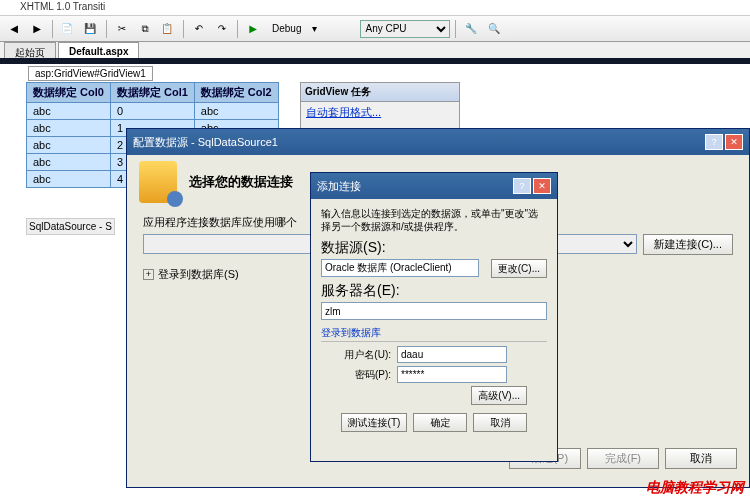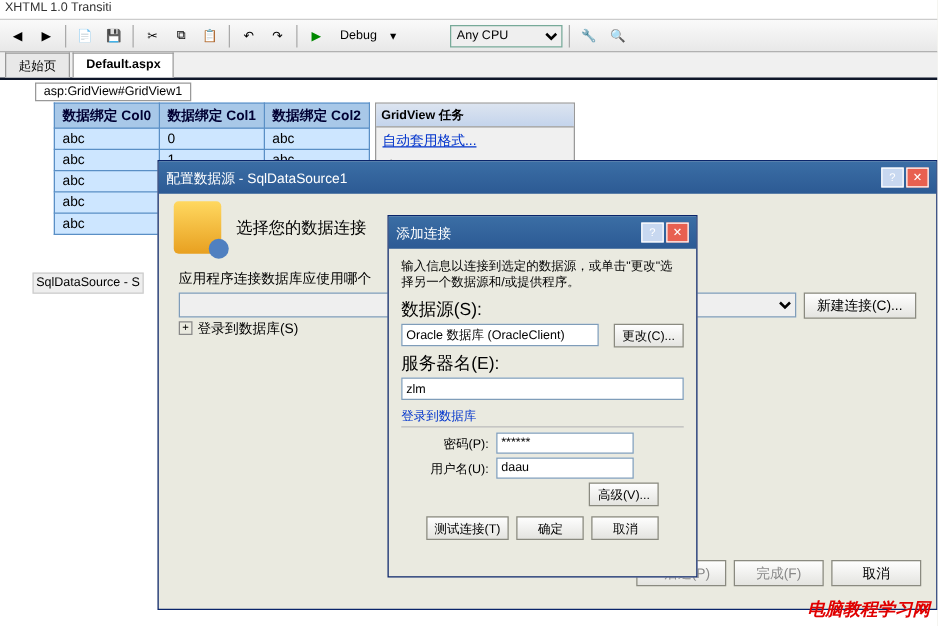--- a/index.html
+++ b/index.html
@@ -4,7 +4,7 @@
 <style>
 *{box-sizing:border-box;margin:0;padding:0;font-family:"Microsoft YaHei","SimSun",Tahoma,sans-serif;font-size:11px}
 body{background:#fff;width:750px;height:501px;overflow:hidden;position:relative}
-.top-bar{height:16px;padding:1px 4px;color:#333;font-size:10px;border-bottom:1px solid #ccc}
+.top-bar{height:16px;padding:1px 20px;color:#333;font-size:10px;border-bottom:1px solid #ccc}
 .toolbar{height:26px;background:linear-gradient(#fafafa,#e8e8e8);border-bottom:1px solid #999;display:flex;align-items:center;padding:0 4px;gap:3px}
 .tb-btn{width:20px;height:20px;border:1px solid transparent;display:flex;align-items:center;justify-content:center;font-size:10px}
 .tb-sep{width:1px;height:18px;background:#aaa;margin:0 2px}

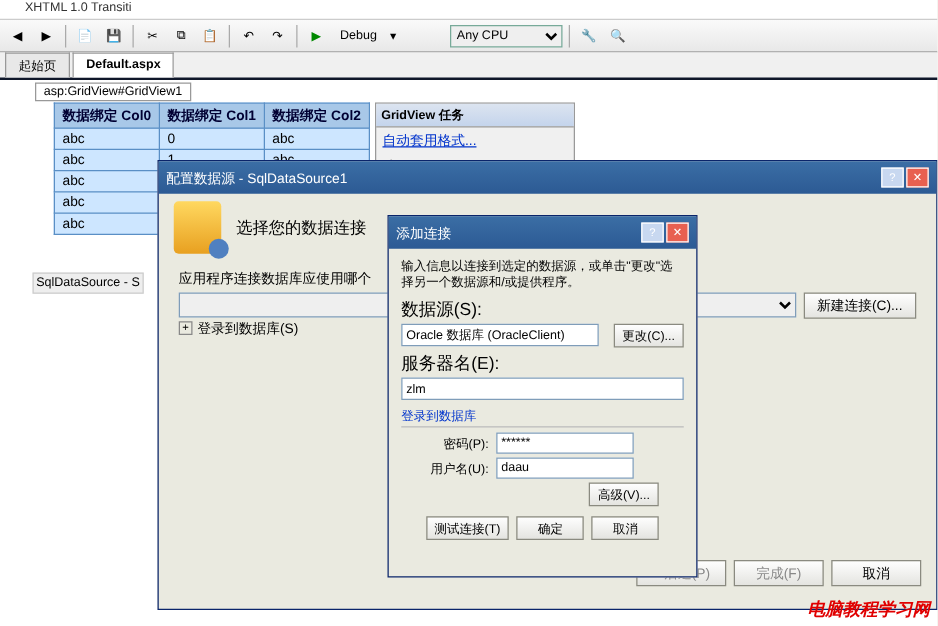--- a/index.html
+++ b/index.html
@@ -10,7 +10,7 @@
 .tb-sep{width:1px;height:18px;background:#aaa;margin:0 2px}
 .tb-label{margin-left:6px;font-size:10px}
 .tb-select{height:18px;width:90px;border:1px solid #7a9;font-size:10px}
-.tabs{height:22px;background:#f0f0f0;display:flex;padding-left:4px;border-bottom:2px solid #0f172a}
+.tabs{height:22px;background:#f0f0f0;display:flex;padding-left:4px;border-bottom:6px solid #0f172a}
 .tab{padding:3px 10px;background:#e8e8e8;border:1px solid #999;border-bottom:none;margin-right:2px;font-size:10px}
 .tab.active{background:#fff;font-weight:bold}
 .work{display:flex;position:relative}

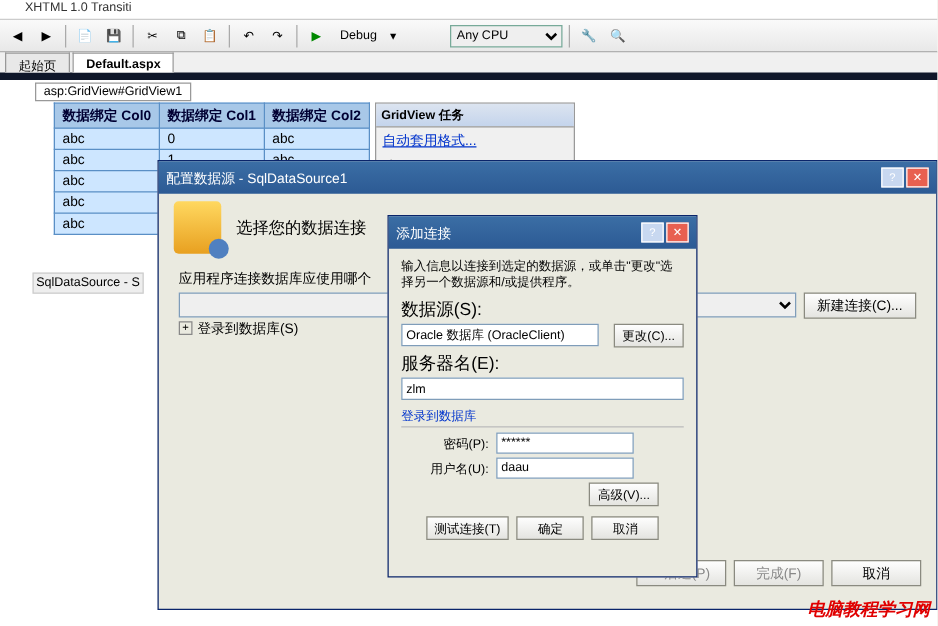--- a/index.html
+++ b/index.html
@@ -15,7 +15,7 @@
 .tab.active{background:#fff;font-weight:bold}
 .work{display:flex;position:relative}
 .crumb{position:absolute;top:2px;left:28px;background:#fff;border:1px solid #999;padding:1px 6px;font-size:10px;z-index:1}
-.grid-area{margin:18px 0 0 43px}
+.grid-area{margin:18px 0 0 26px}
 .gv{border-collapse:collapse;background:#cde6ff}
 .gv th,.gv td{border:1px solid #5a8fc5;padding:2px 6px;font-size:11px;text-align:left}
 .gv th{background:#a8c8e8;color:#003;font-weight:bold}

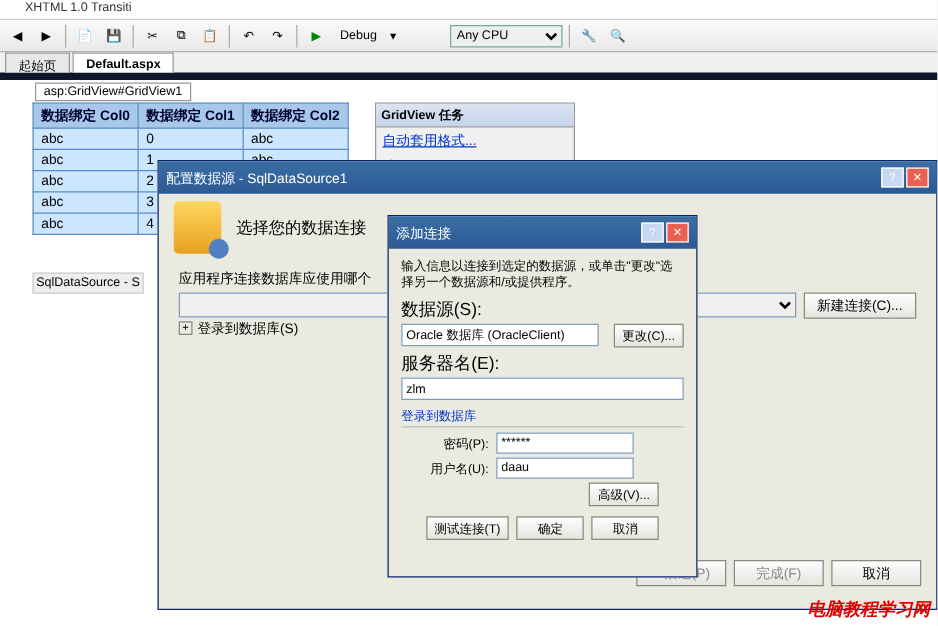--- a/index.html
+++ b/index.html
@@ -34,7 +34,7 @@
 .wiz-head{display:flex;padding:6px 12px;align-items:center;gap:12px}
 .wiz-icon{width:38px;height:42px;background:linear-gradient(#ffd860,#e8a020);border-radius:4px;position:relative}
 .wiz-icon::after{content:"";position:absolute;bottom:-4px;right:-6px;width:16px;height:16px;background:#5080c0;border-radius:50%}
-.wiz-head-txt{font-size:13px;font-weight:normal}
+.wiz-head-txt{font-size:13px;font-weight:bold}
 .wiz-body{padding:6px 16px}
 .wiz-q{font-size:11px;margin-bottom:4px}
 .wiz-row{display:flex;gap:6px;margin-bottom:0}

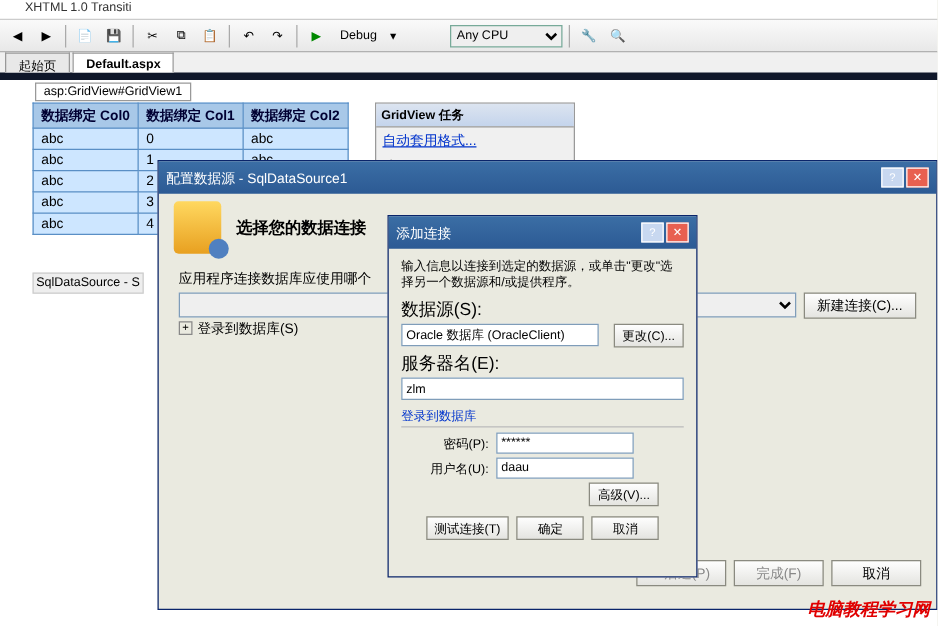--- a/index.html
+++ b/index.html
@@ -37,7 +37,7 @@
 .wiz-head-txt{font-size:13px;font-weight:bold}
 .wiz-body{padding:6px 16px}
 .wiz-q{font-size:11px;margin-bottom:4px}
-.wiz-row{display:flex;gap:6px;margin-bottom:0}
+.wiz-row{display:flex;gap:6px;margin-bottom:12px}
 .wiz-row select,.wiz-row input[type=text]{flex:1;height:20px;border:1px solid #7f9db9;padding:0 3px;font-size:11px}
 .wiz-btn{height:21px;padding:0 10px;background:linear-gradient(#fefefe,#e4e4e0);border:1px solid #8a8a80;font-size:11px}
 .expando{display:flex;align-items:center;gap:4px;font-size:11px}

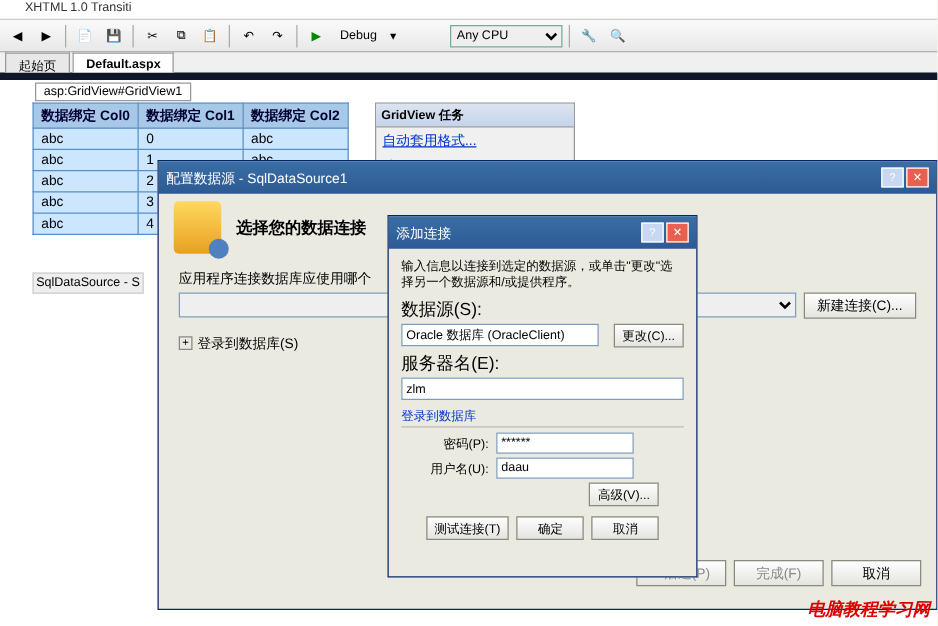--- a/index.html
+++ b/index.html
@@ -205,12 +205,12 @@
       </div>
     <div class="fieldset-lbl">登录到数据库</div>
     <div class="frm-row">
+        <label>用户名(U):</label>
+        <input type="text" value="daau" style="">
+      </div>
+    <div class="frm-row">
         <label>密码(P):</label>
         <input type="text" value="******" style="">
-      </div>
-    <div class="frm-row">
-        <label>用户名(U):</label>
-        <input type="text" value="daau" style="">
       </div>
     <div class="adv-row"><button class="sm-btn">高级(V)...</button></div>
     <div class="dlg-foot">

